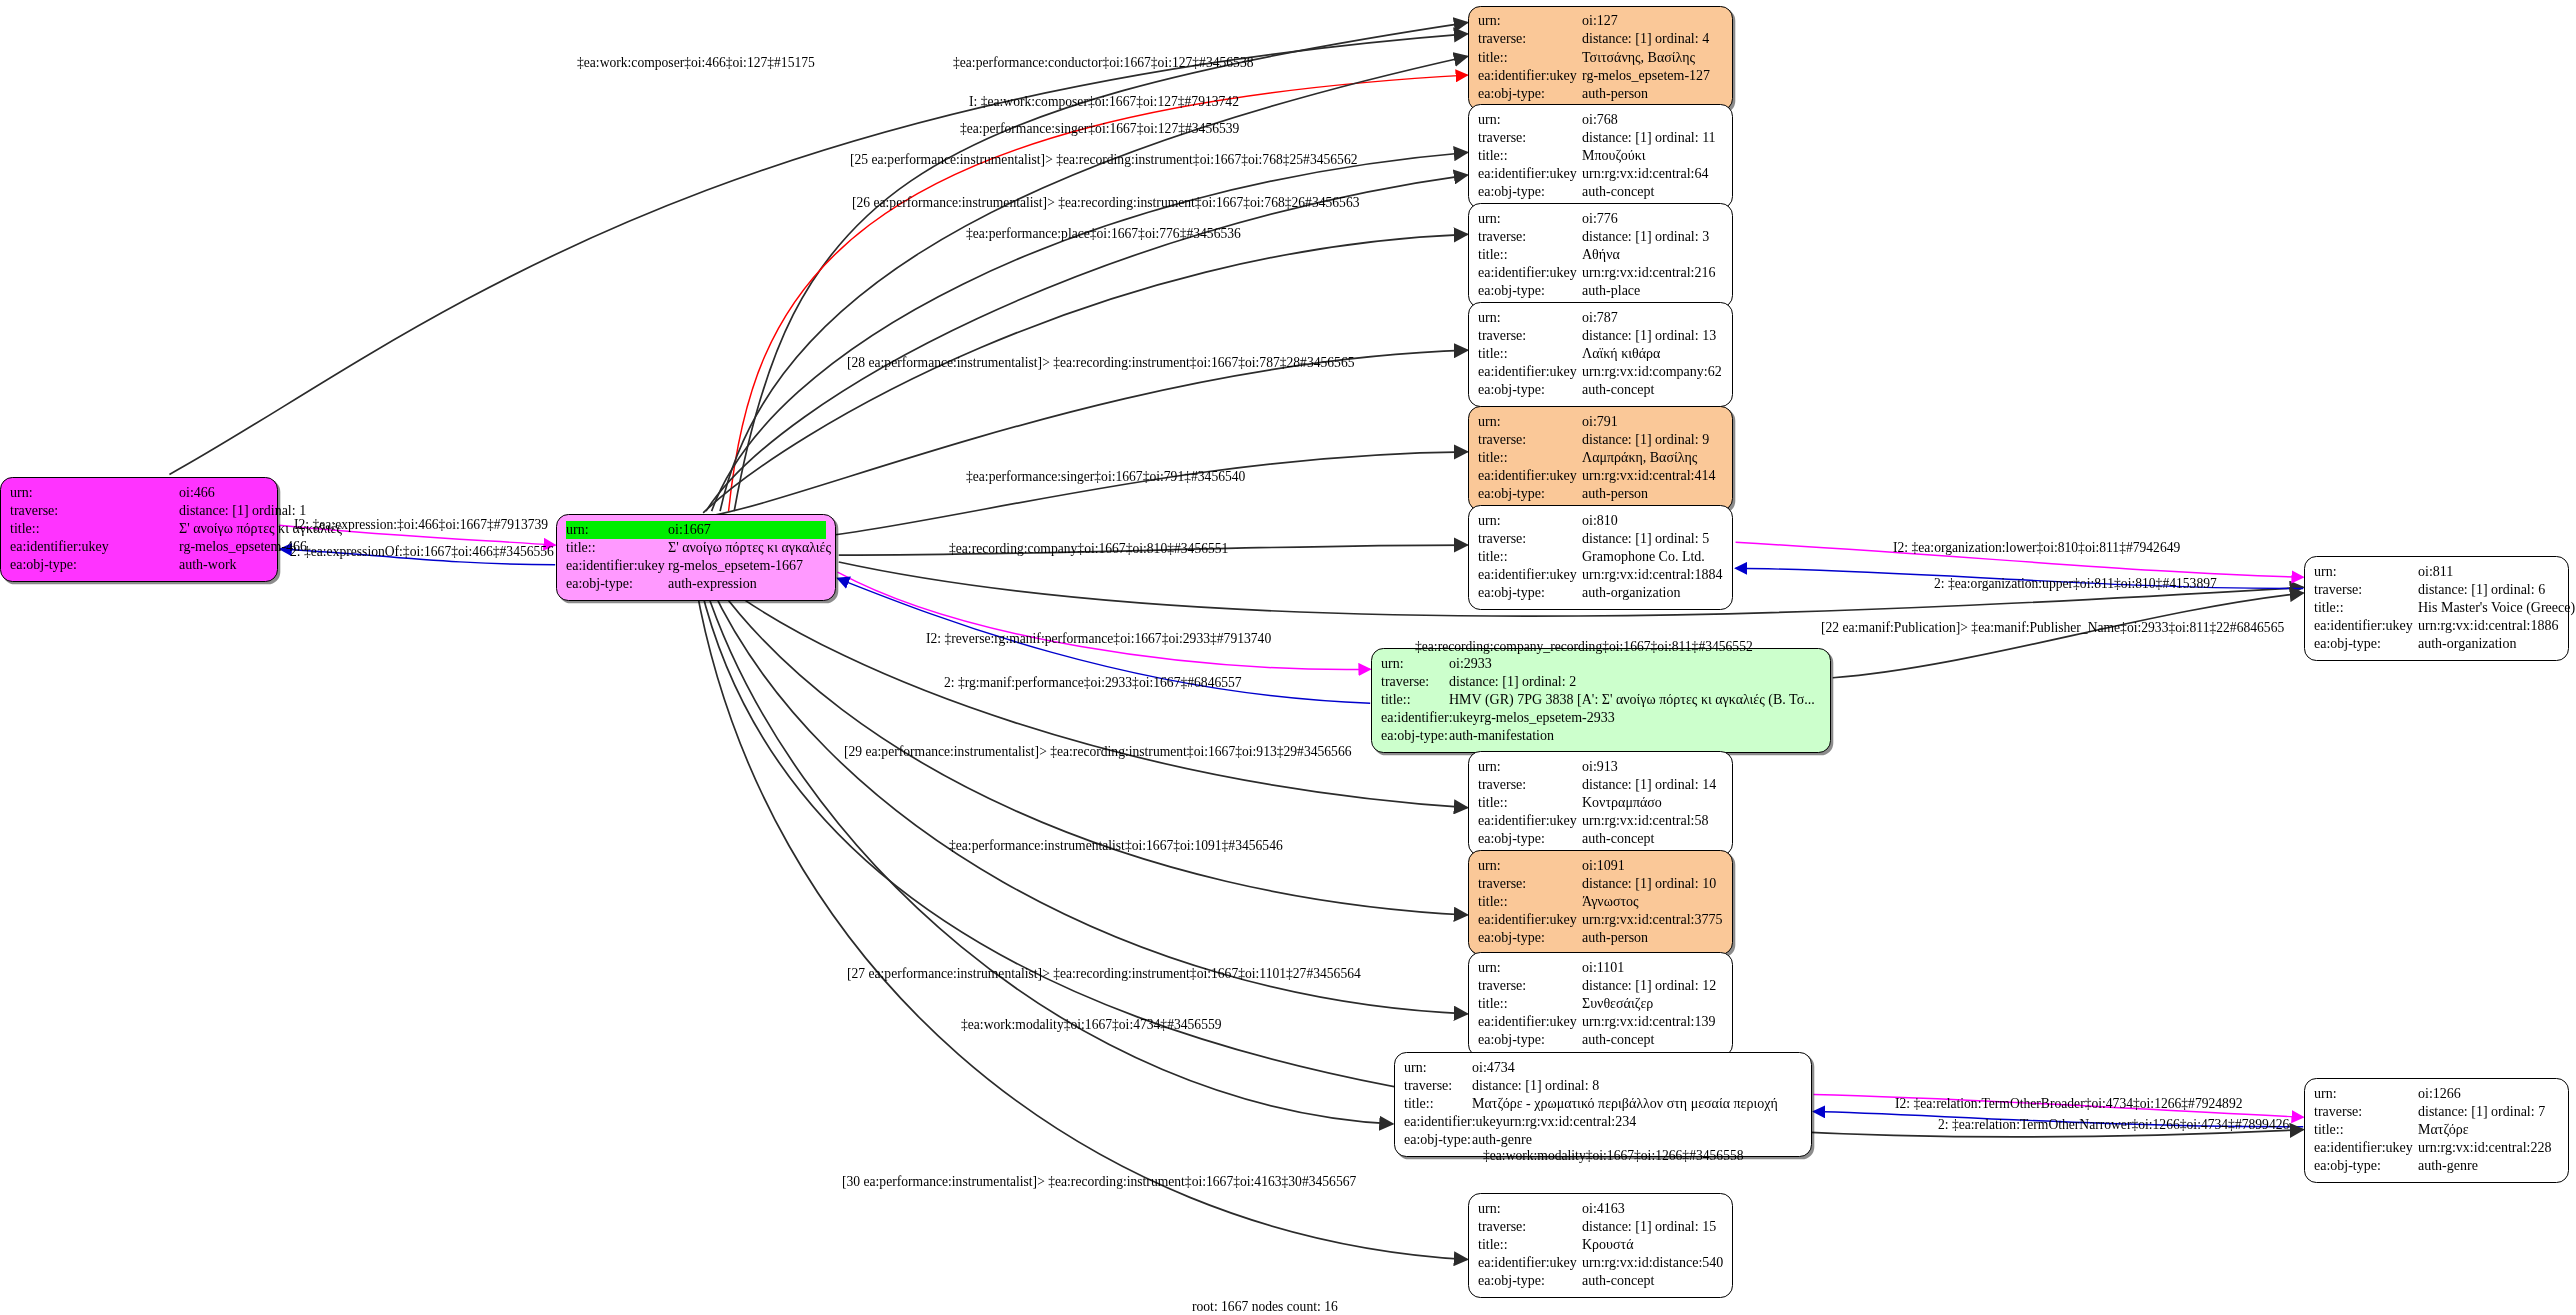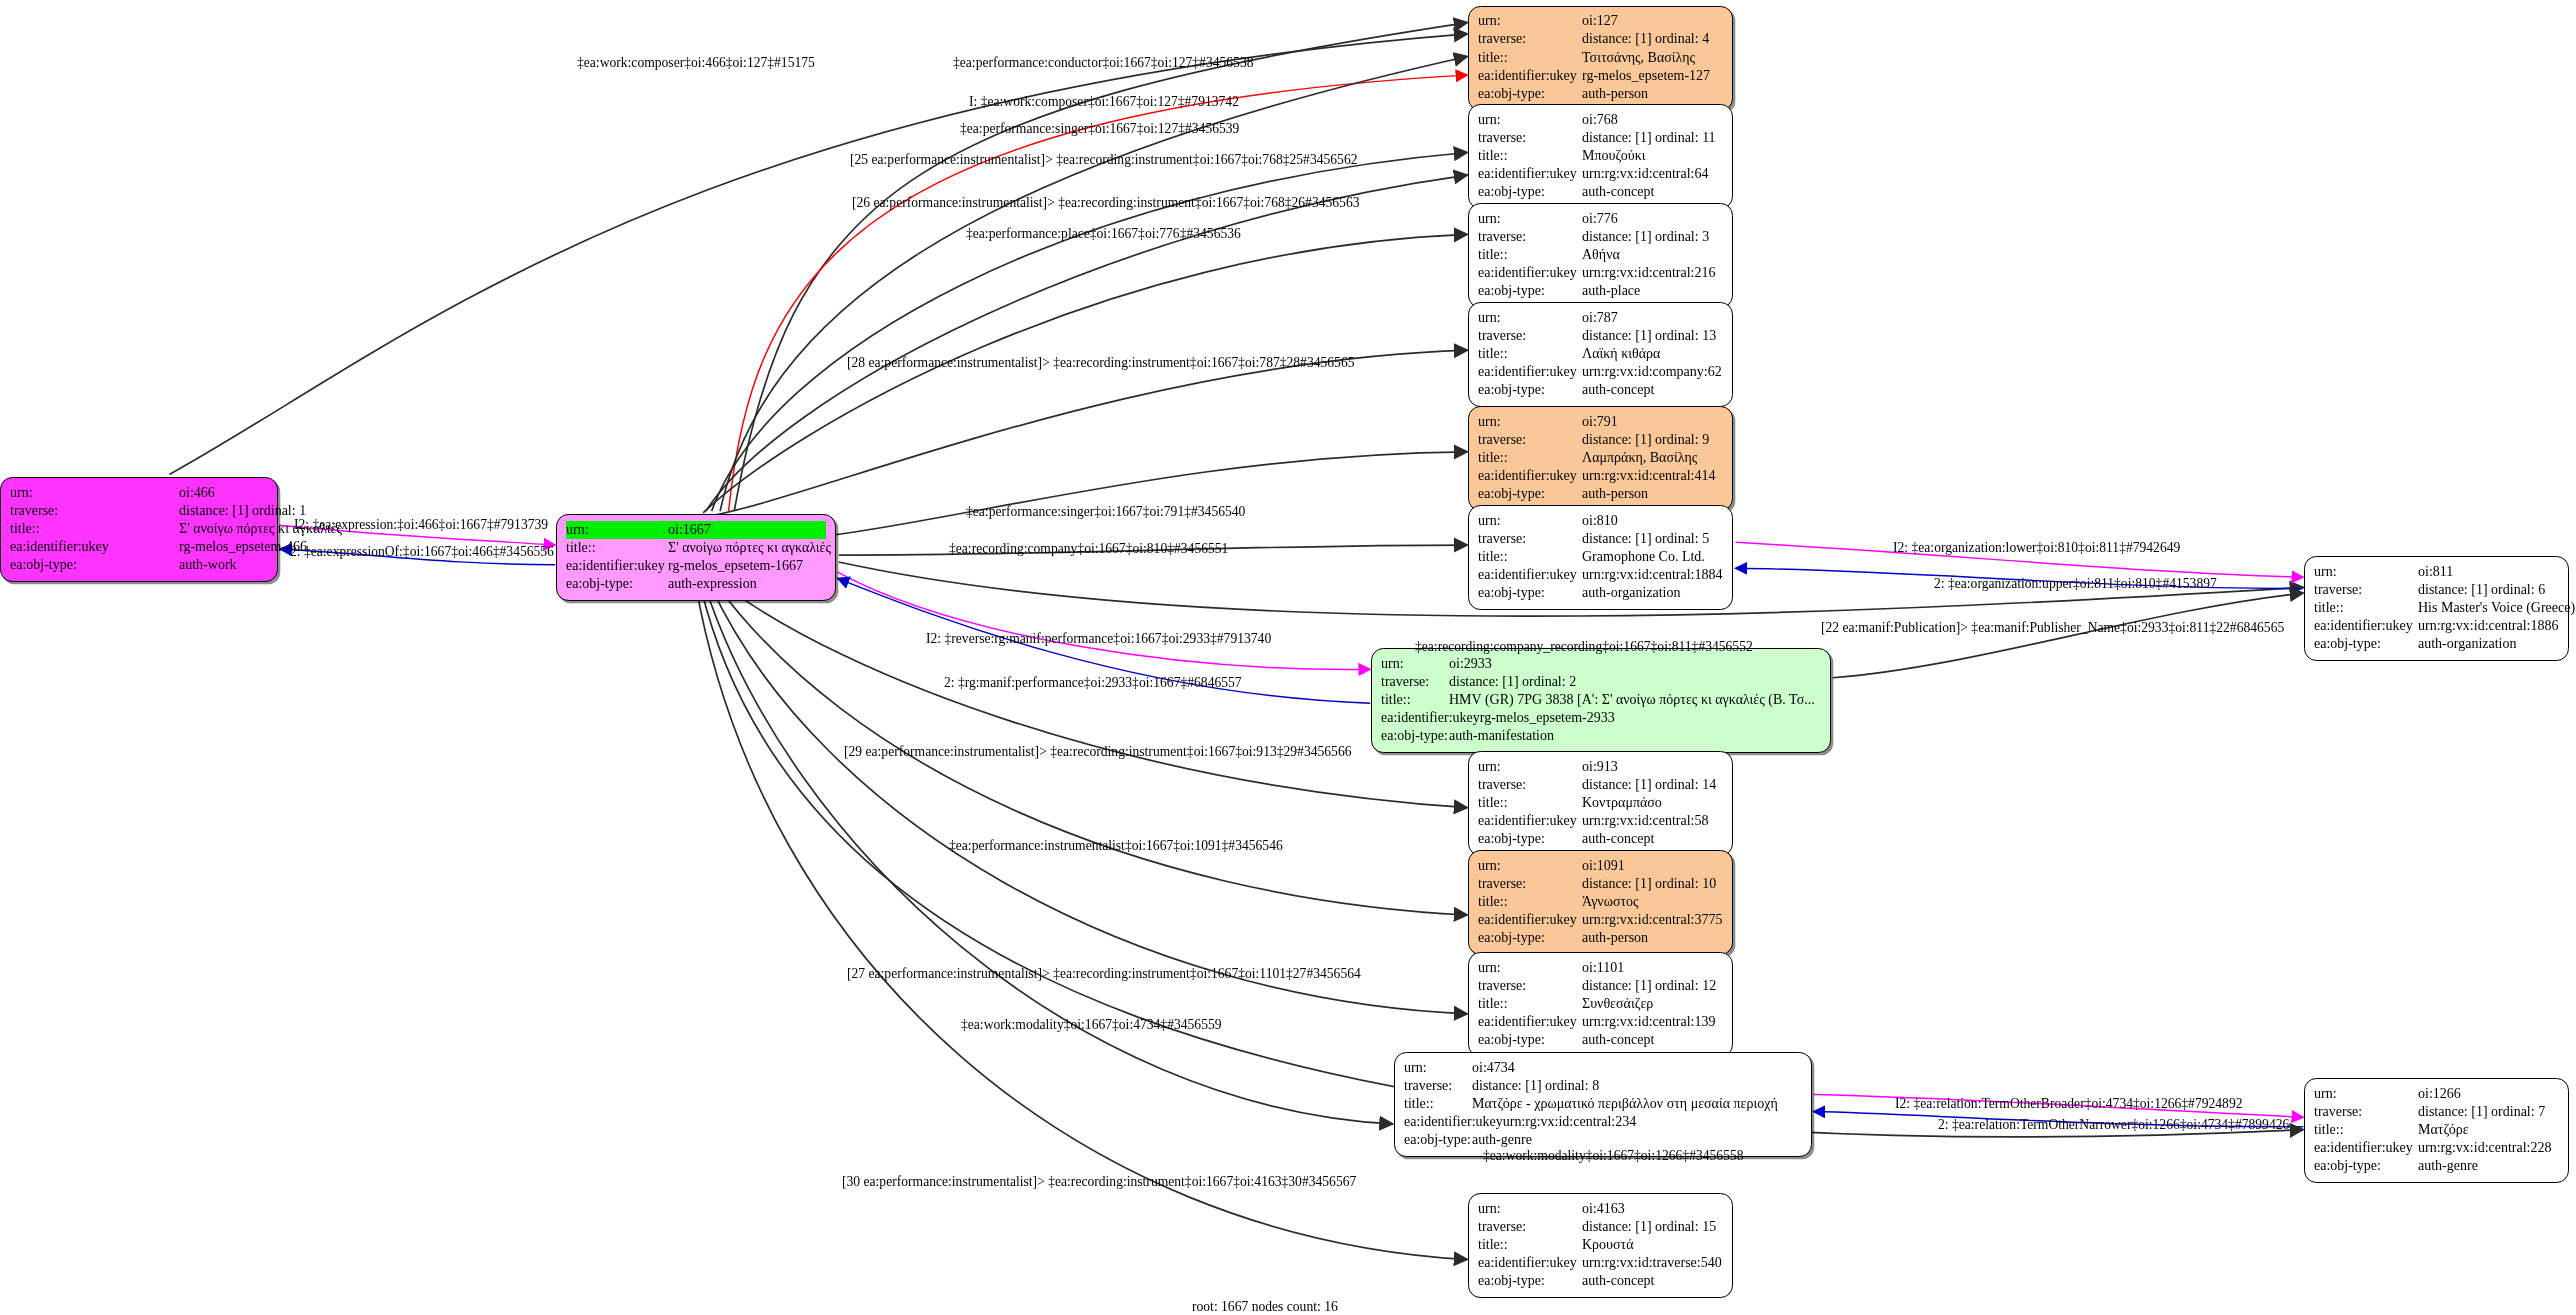--- a/index.html
+++ b/index.html
@@ -426,7 +426,7 @@
       <div class="elabel" style="left: 852px; top: 195px;">[26 ea:performance:instrumentalist]&gt; ‡ea:recording:instrument‡oi:1667‡oi:768‡26#3456563</div>
       <div class="elabel" style="left: 966px; top: 226px;">‡ea:performance:place‡oi:1667‡oi:776‡#3456536</div>
       <div class="elabel" style="left: 847px; top: 355px;">[28 ea:performance:instrumentalist]&gt; ‡ea:recording:instrument‡oi:1667‡oi:787‡28#3456565</div>
-      <div class="elabel" style="left: 966px; top: 469px; margin-top: 35px;">‡ea:performance:singer‡oi:1667‡oi:791‡#3456540</div>
+      <div class="elabel" style="left: 966px; top: 469px;">‡ea:performance:singer‡oi:1667‡oi:791‡#3456540</div>
       <div class="elabel" style="left: 949px; top: 541px;">‡ea:recording:company‡oi:1667‡oi:810‡#3456551</div>
       <div class="elabel" style="left: 1415px; top: 639px;">‡ea:recording:company_recording‡oi:1667‡oi:811‡#3456552</div>
       <div class="elabel" style="left: 294px; top: 517px;">I2: ‡ea:expression:‡oi:466‡oi:1667‡#7913739</div>

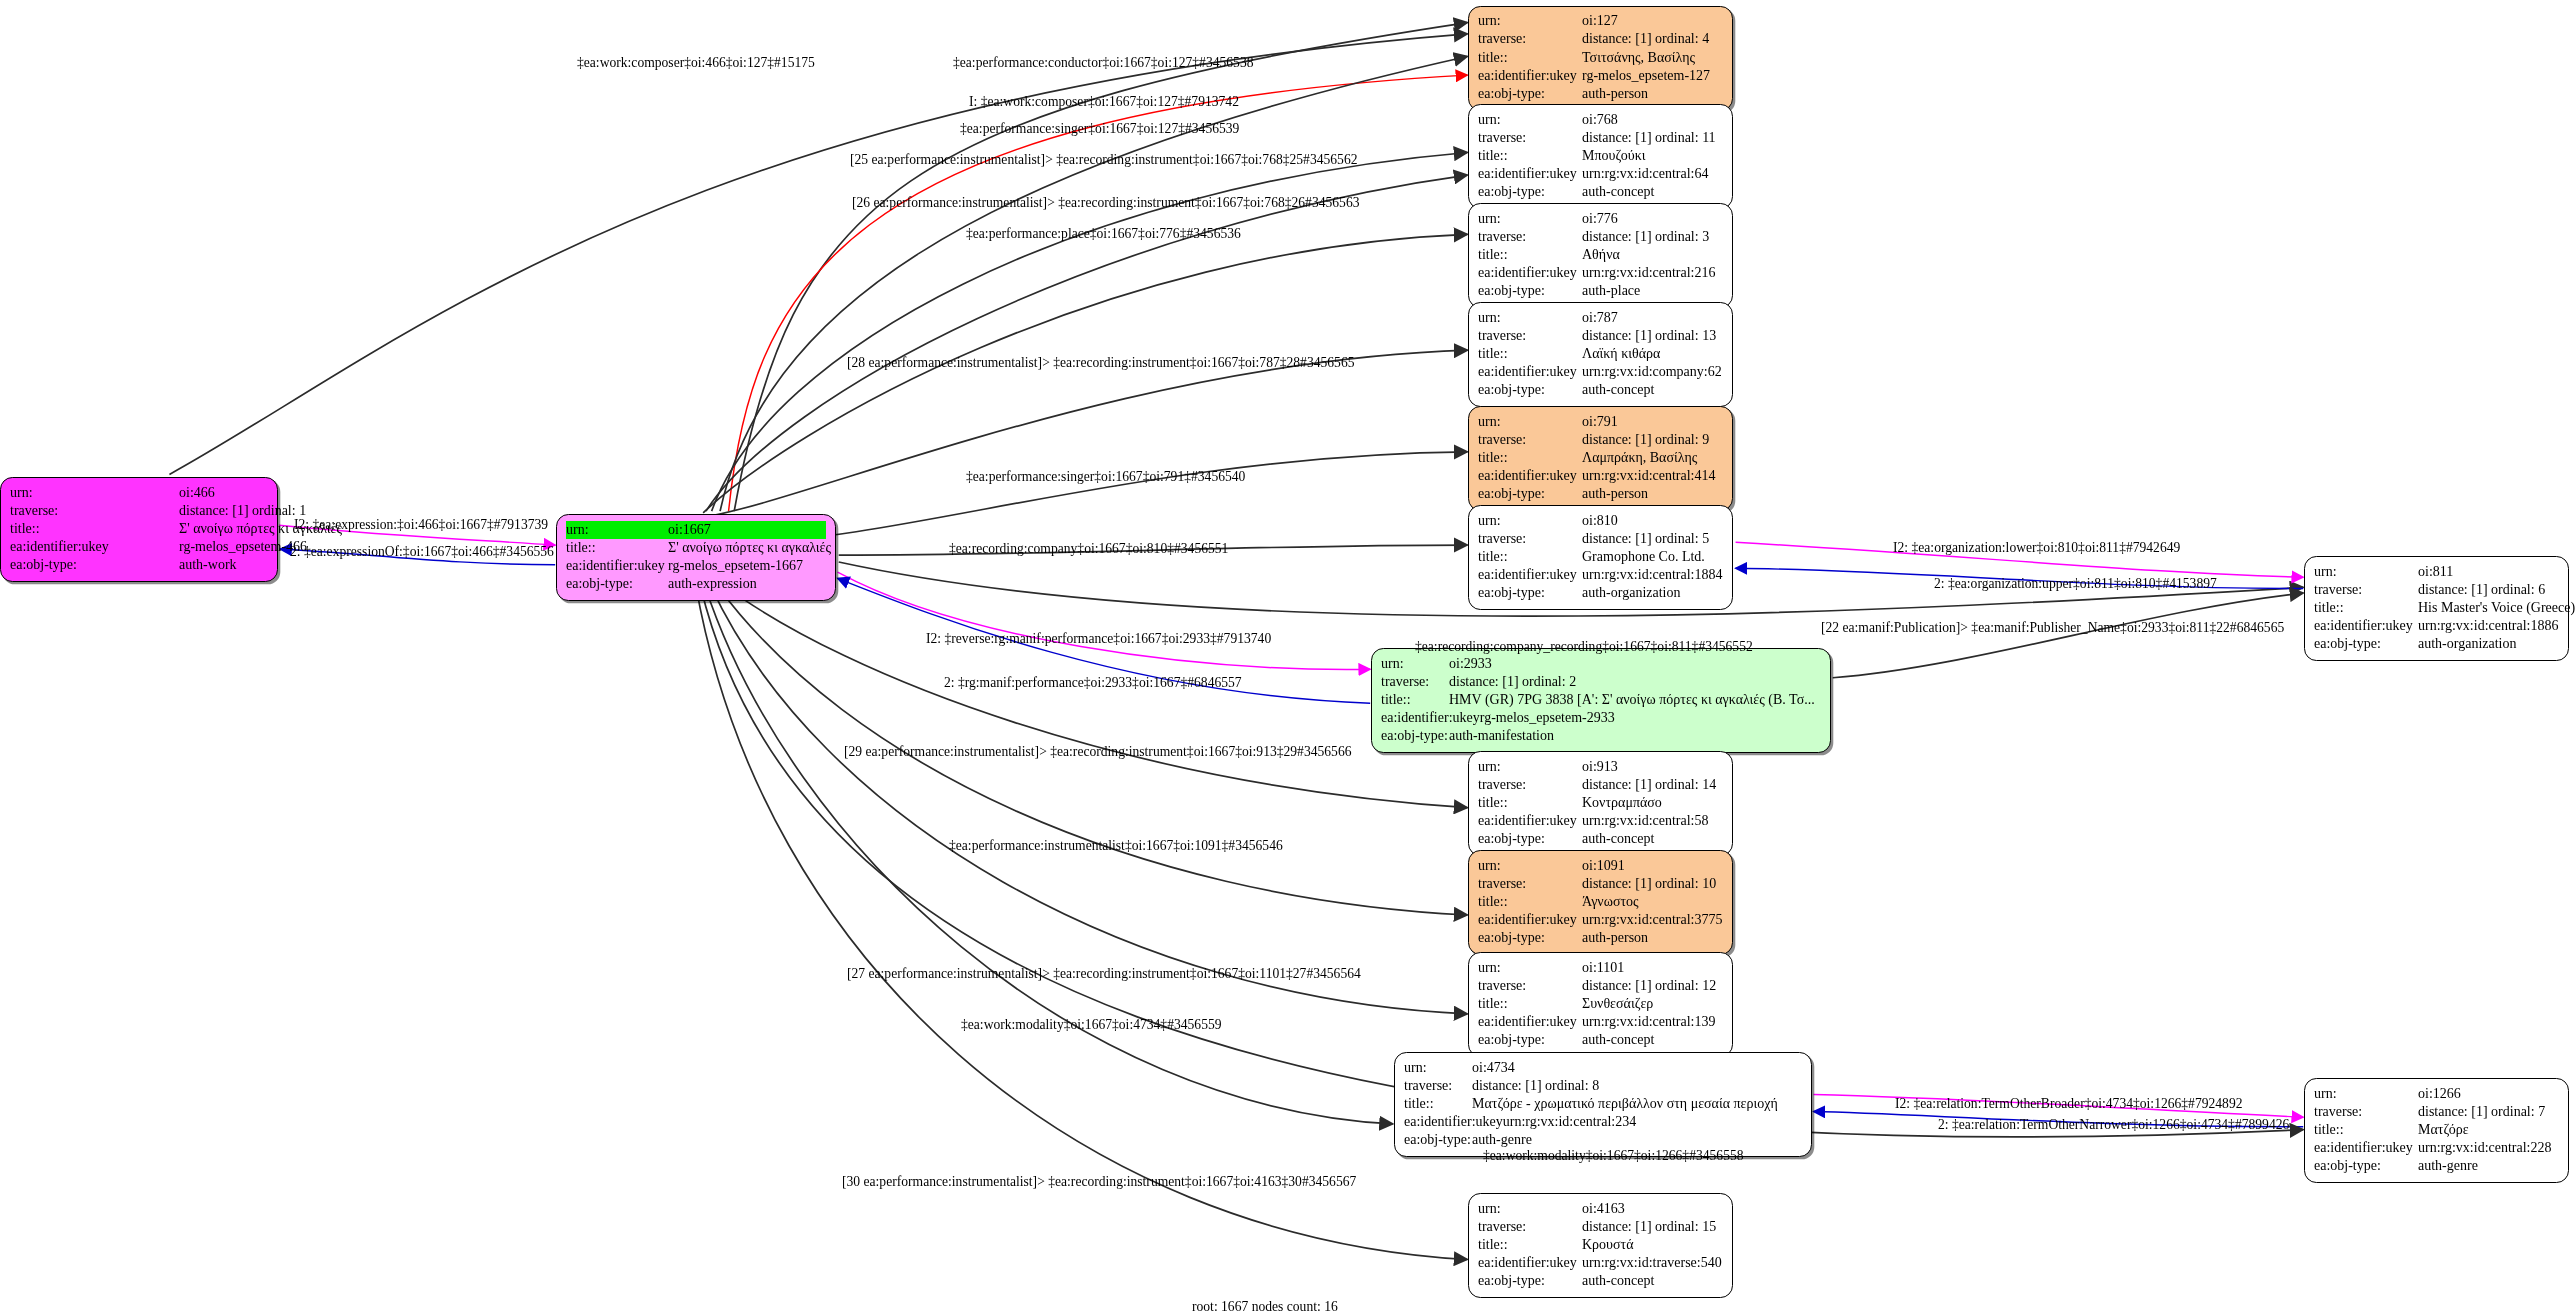--- a/index.html
+++ b/index.html
@@ -409,7 +409,7 @@
         </div>
         <div class="row">
           <span class="k" style="flex-basis: 104px;">ea:identifier:ukey</span>
-          <span class="v">urn:rg:vx:id:traverse:540</span>
+          <span class="v">urn:rg:vx:id:distance:540</span>
         </div>
         <div class="row">
           <span class="k" style="flex-basis: 104px;">ea:obj-type:</span>

